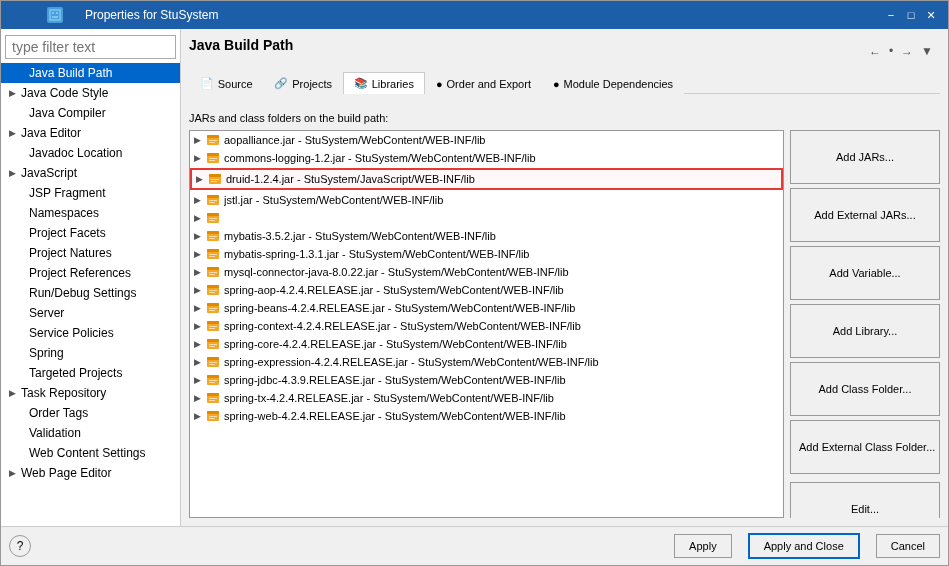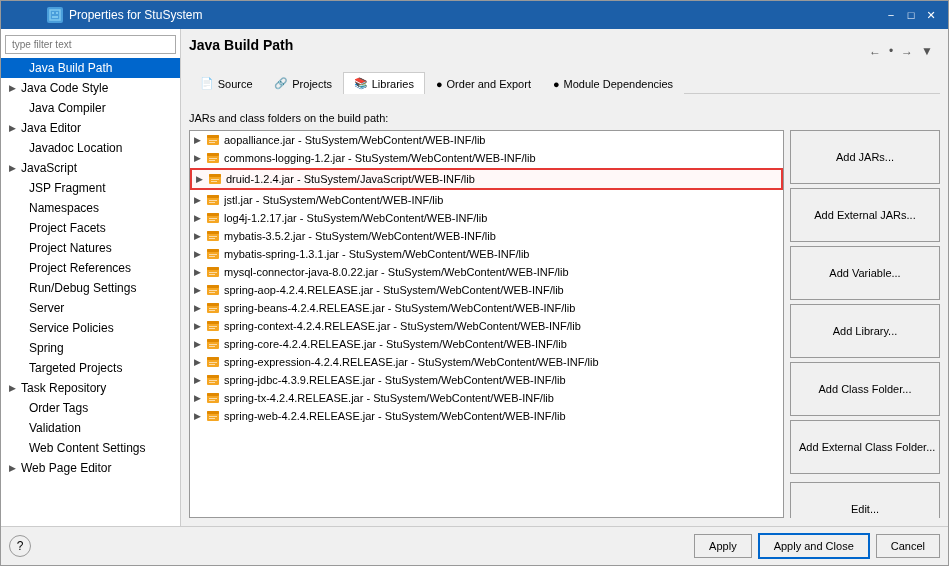--- a/index.html
+++ b/index.html
@@ -33,7 +33,7 @@
     .title-bar-left {
       display: flex;
       align-items: center;
-      gap: 6px;
+      gap: 22px;
       padding-left: 38px;
     }
     .title-icon {

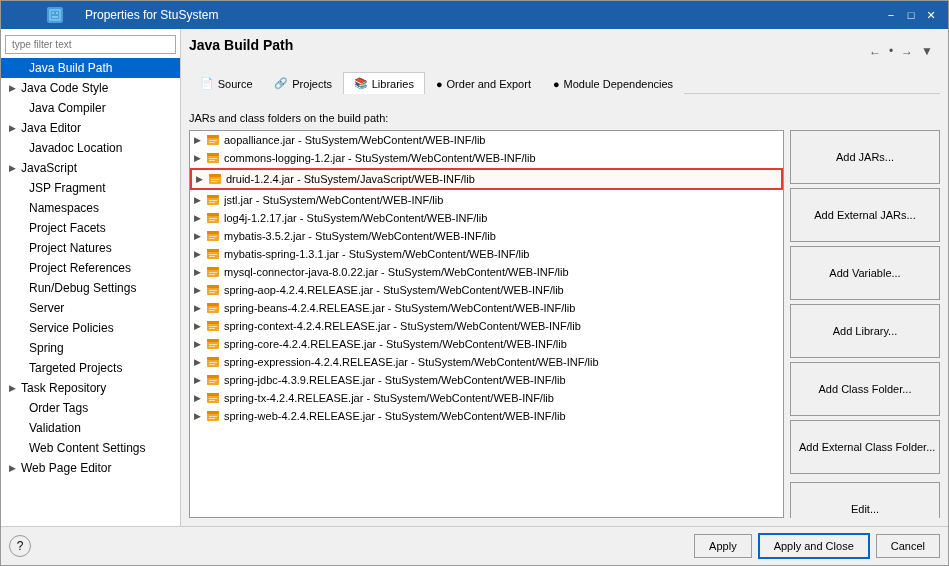--- a/index.html
+++ b/index.html
@@ -84,7 +84,7 @@
       margin: 4px;
       padding: 3px 6px;
       border: 1px solid #aaa;
-      font-size: 10px;
+      font-size: 14px;
       color: #888;
       outline: none;
     }

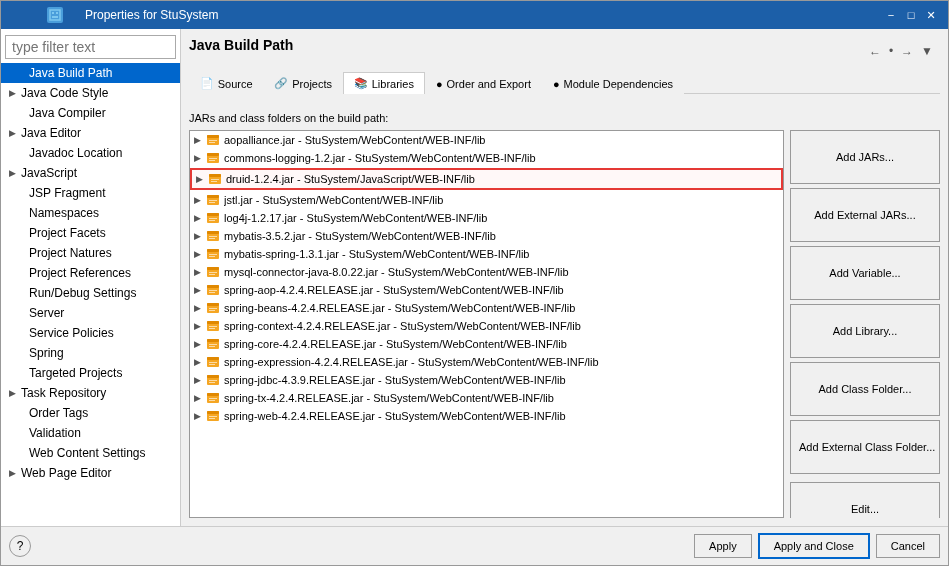--- a/index.html
+++ b/index.html
@@ -488,7 +488,6 @@
     <rect x="3" y="7" width="8" height="1" fill="white" opacity="0.6"></rect>
     <rect x="3" y="9" width="6" height="1" fill="white" opacity="0.6"></rect>
   </svg></span>
-                <span class="jar-name">log4j-1.2.17.jar - StuSystem/WebContent/WEB-INF/lib</span>
               </div>
               <div class="jar-item">
                 <span class="jar-expand">▶</span>

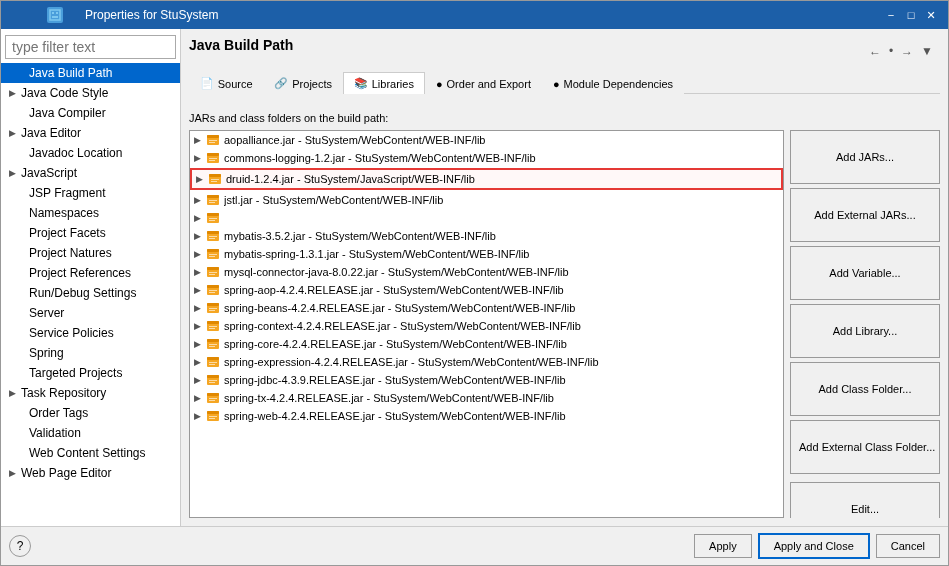--- a/index.html
+++ b/index.html
@@ -234,7 +234,7 @@
     }
     .bottom-right {
       display: flex;
-      gap: 6px;
+      gap: 16px;
       align-items: center;
     }
     .bottom-btn {

